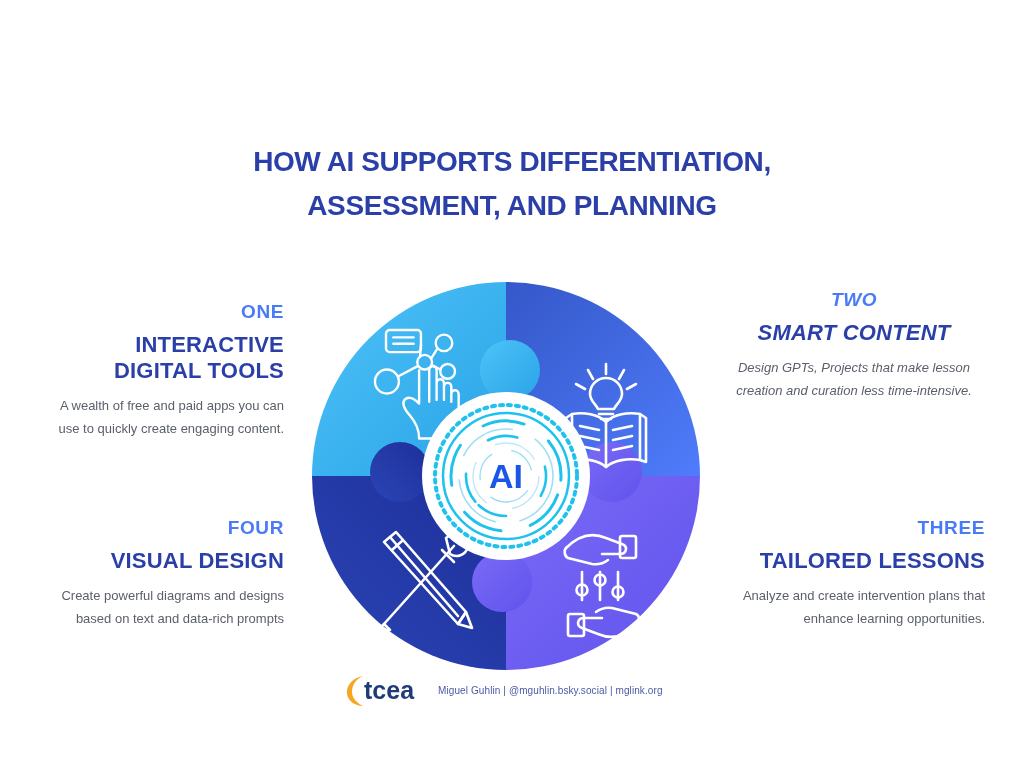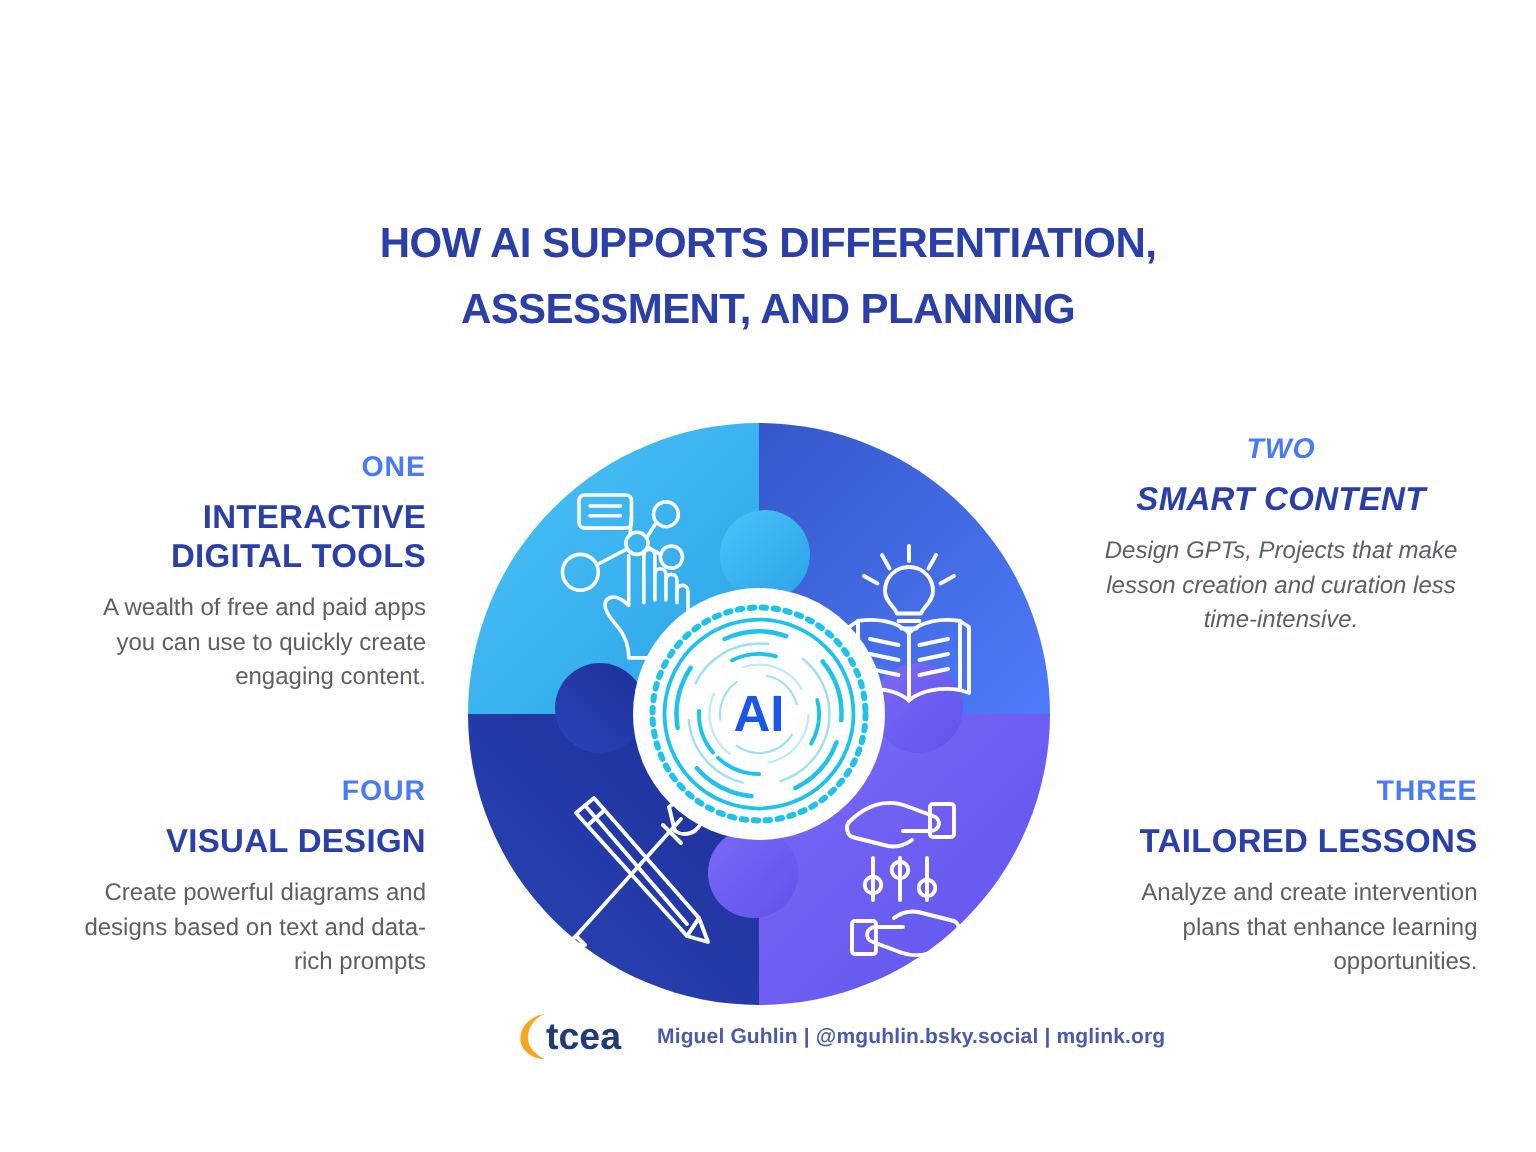--- a/index.html
+++ b/index.html
@@ -49,7 +49,7 @@
     margin-bottom: 10px;
   }
   .block .body {
-    font-size: 16px;
+    font-size: 13px;
     line-height: 23px;
     color: #5a5f6a;
   }

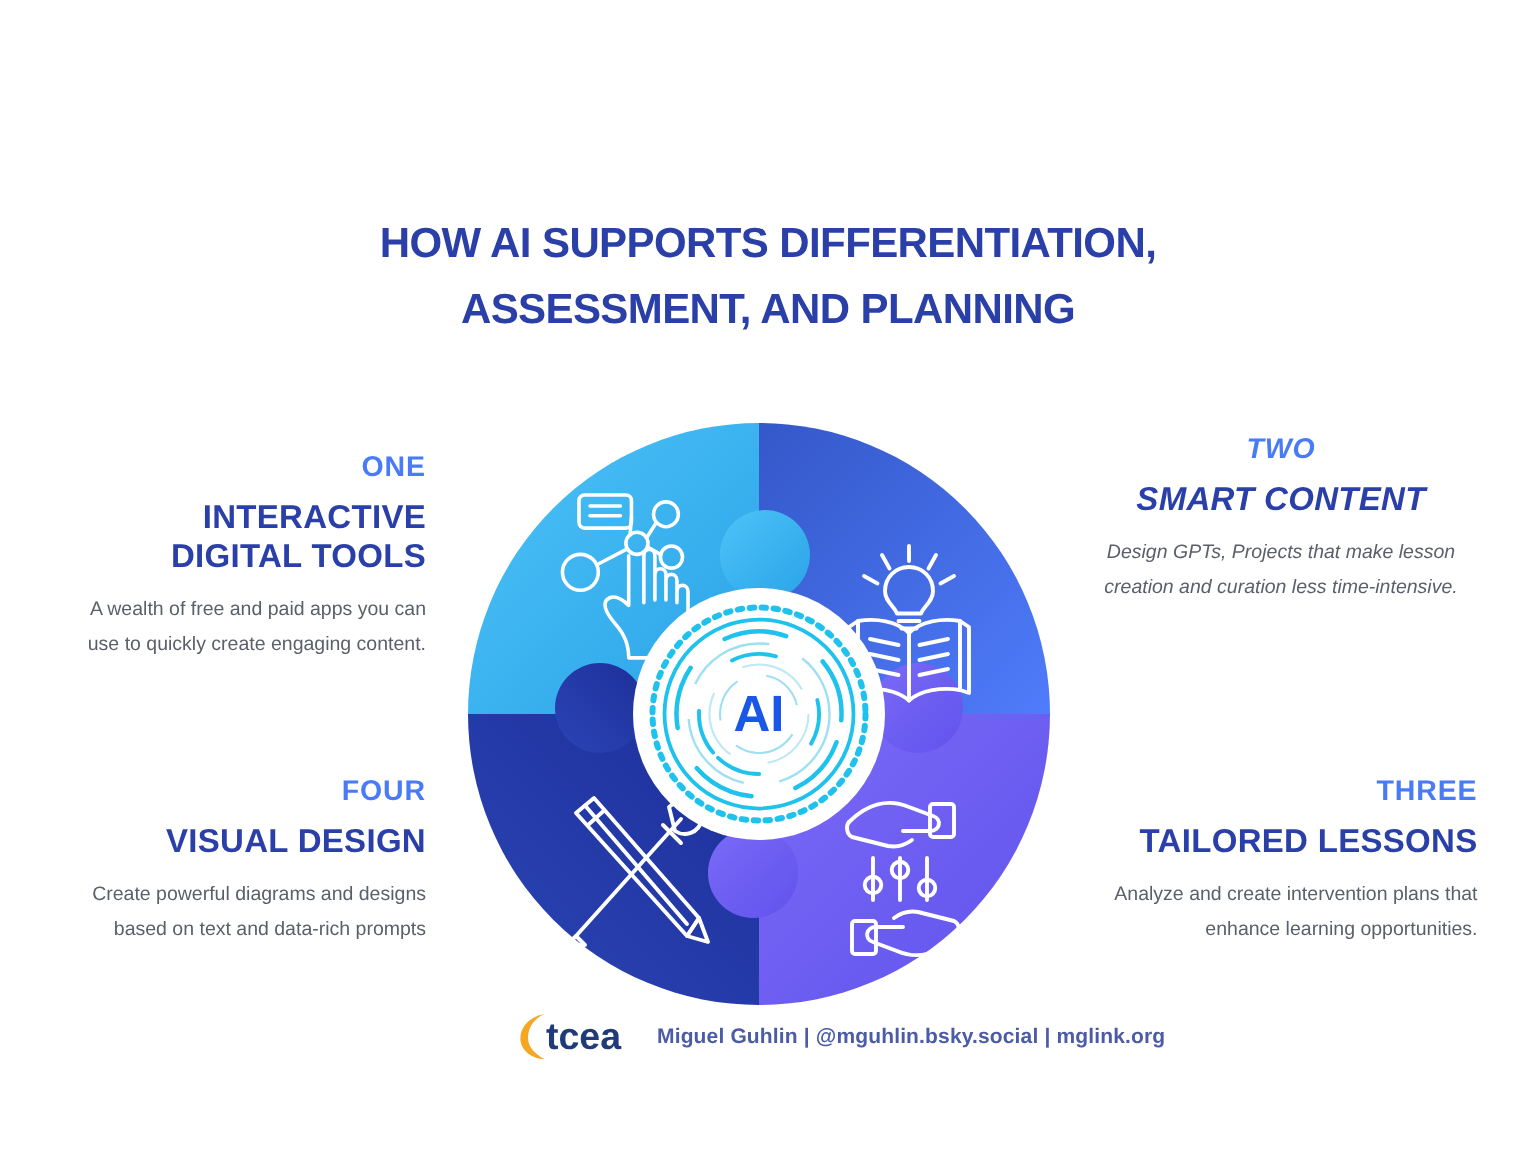--- a/index.html
+++ b/index.html
@@ -82,8 +82,8 @@
   .logo { width: 92px; height: 34px; position: relative; }
   .logo svg { display: block; }
   .credit {
-    font-size: 14px;
-    font-weight: bold;
+    font-size: 10px;
+    font-weight: normal;
     color: #4b5ba6;
     letter-spacing: 0.1px;
     white-space: nowrap;

